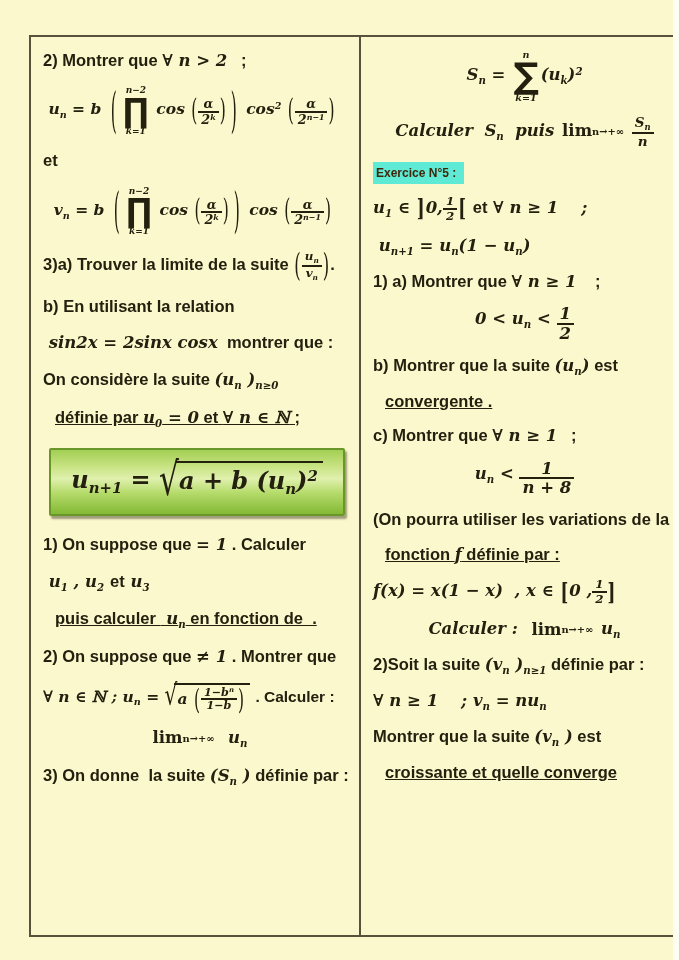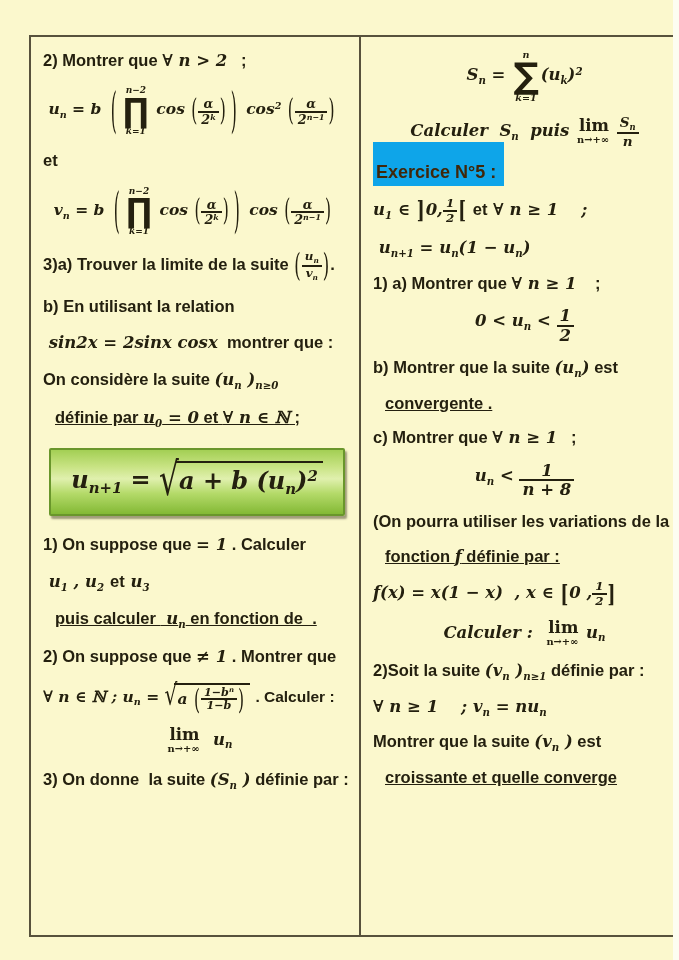--- a/index.html
+++ b/index.html
@@ -58,7 +58,7 @@
   .sqrt .rb{border-top:2.5px solid currentColor;padding:2px 5px 0 3px;}
 
   
-  .ulim{display:inline-flex;flex-direction:column;align-items:flex-end;line-height:1;vertical-align:middle;margin:0 2px;}
+  .ulim{display:inline-flex;flex-direction:row;align-items:center;line-height:1;vertical-align:middle;margin:0 2px;}
   .ulim .ll{font-style:normal;}
   .ulim .uu{font-size:0.6em;font-style:normal;}
 

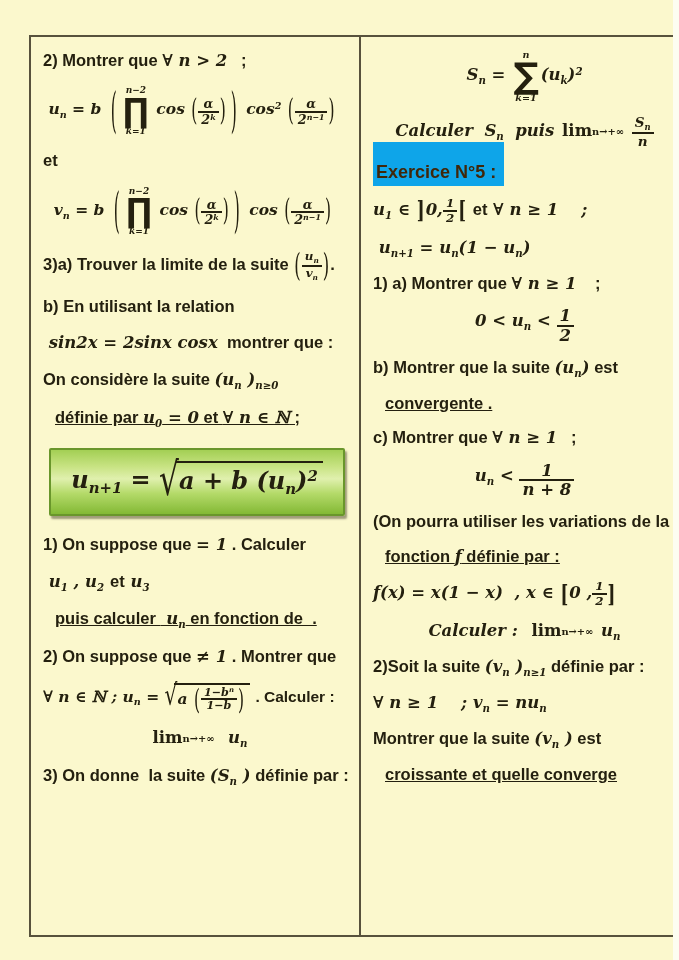--- a/index.html
+++ b/index.html
@@ -63,7 +63,7 @@
   .ulim .uu{font-size:0.6em;font-style:normal;}
 
   
-  .hl{background:#0ea5e9;color:#40270a;padding:20px 8px 4px 3px;font-size:18px;}
+  .hl{background:#5eead4;color:#40270a;padding:4px 8px 4px 3px;font-size:12px;}
 
   
   .greenbox{

